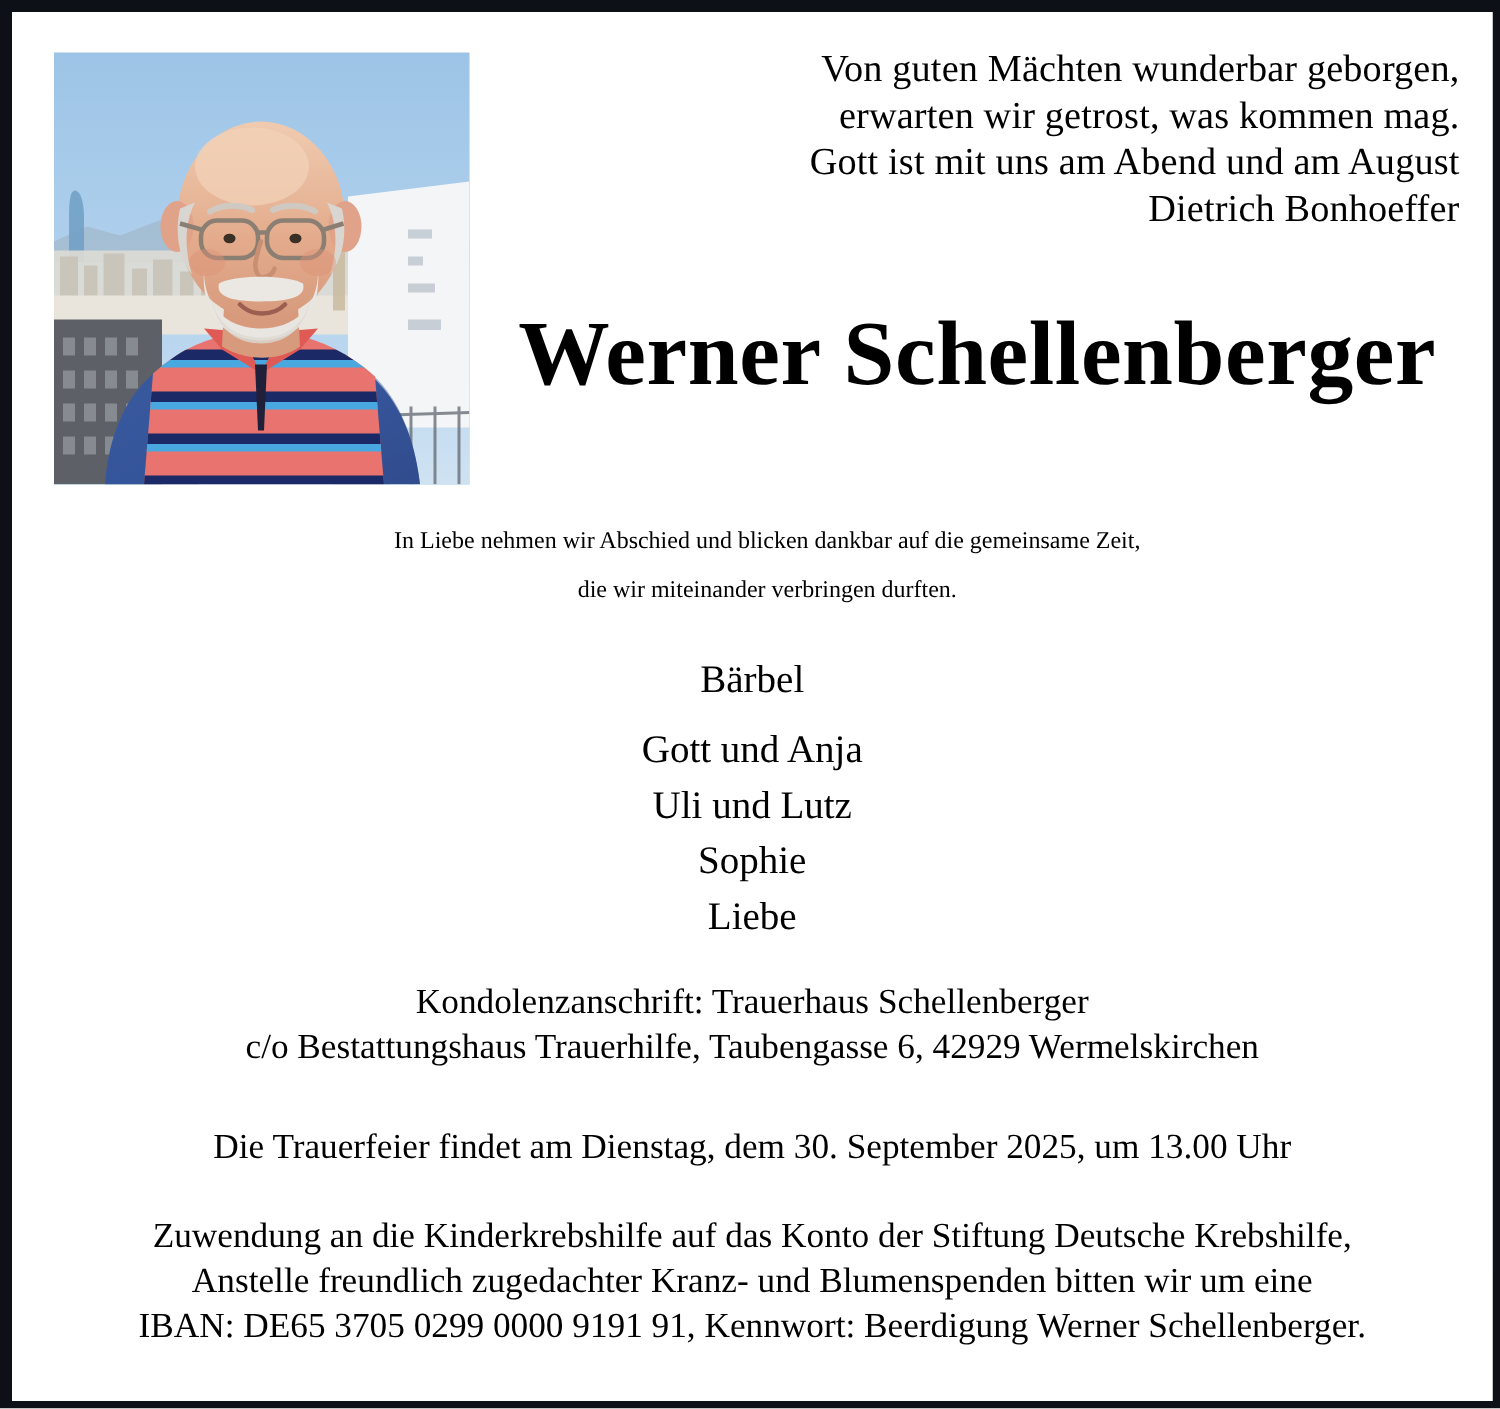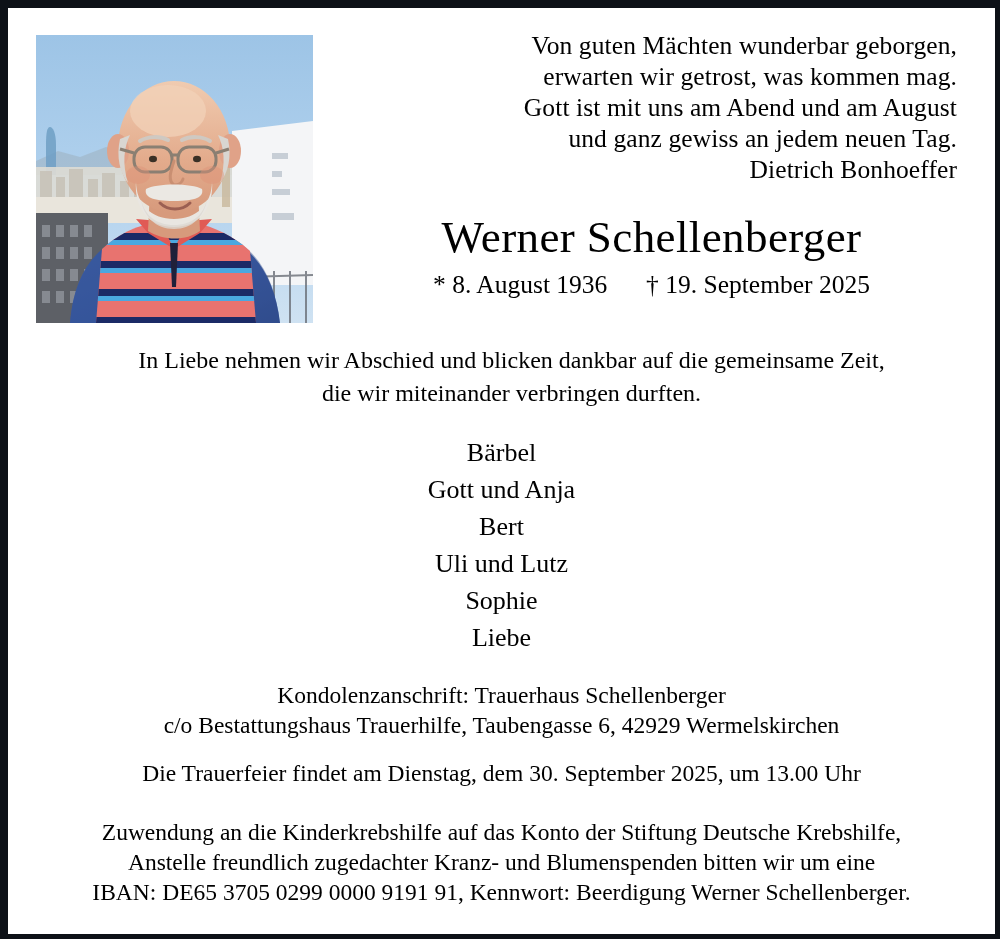--- a/index.html
+++ b/index.html
@@ -40,7 +40,7 @@
     position: absolute;
     left: 0;
     top: 0;
-    right: 16px;
+    right: 0;
     height: 300px;
   }
 

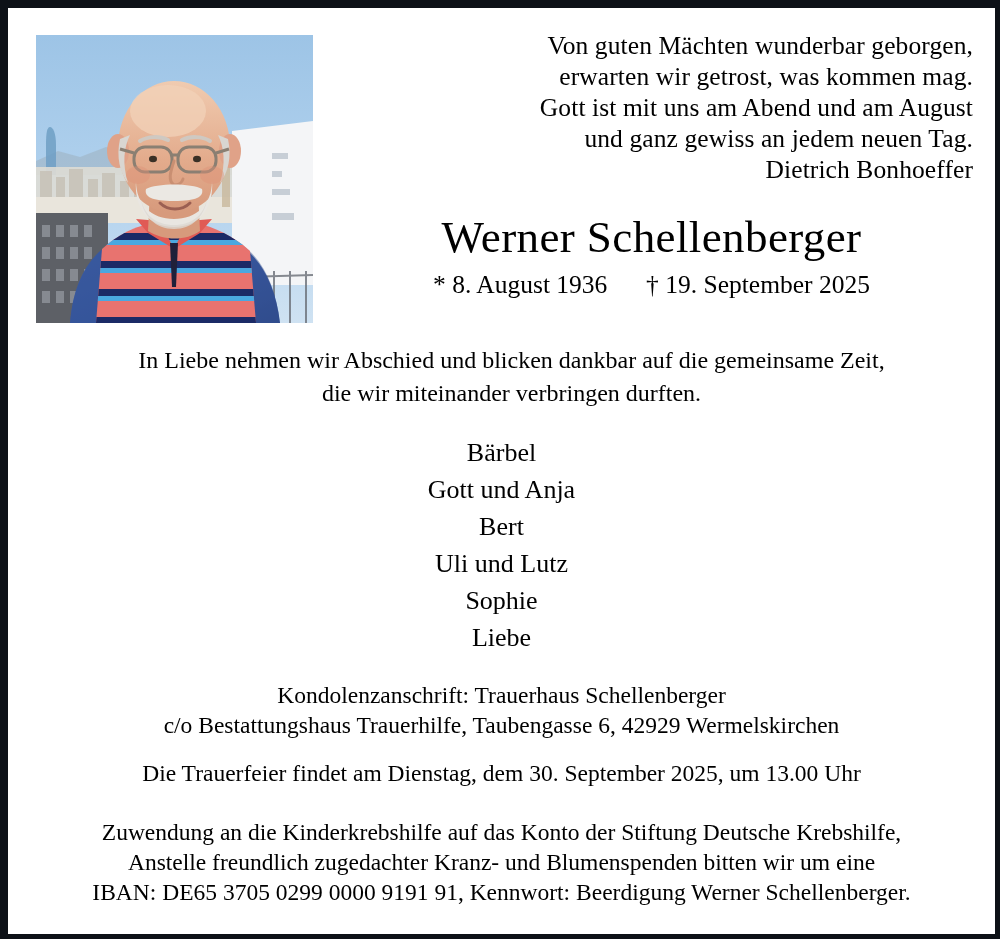--- a/index.html
+++ b/index.html
@@ -297,7 +297,6 @@
         <div>Von guten Mächten wunderbar geborgen,</div>
         <div>erwarten wir getrost, was kommen mag.</div>
         <div>Gott ist mit uns am Abend und am August</div>
-        <div>und ganz gewiss an jedem neuen Tag.</div>
         <div class="author">Dietrich Bonhoeffer</div>
       </div>
     </div>

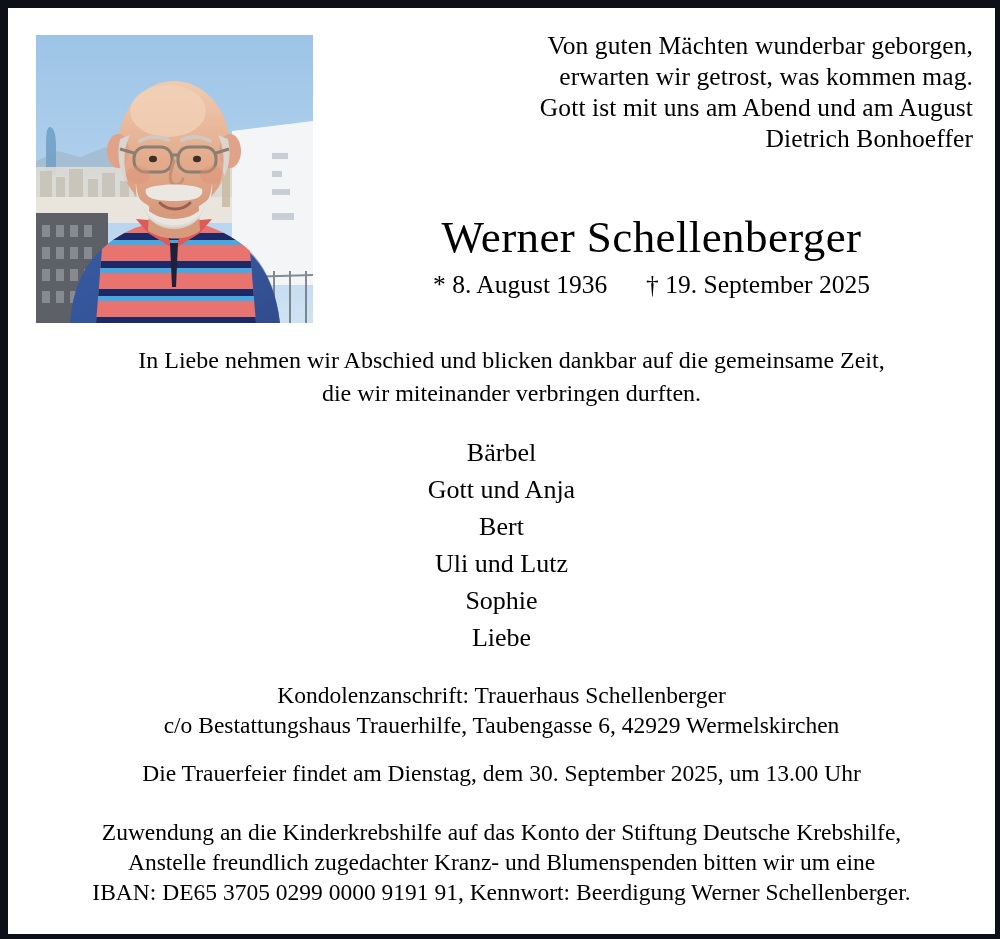--- a/index.html
+++ b/index.html
@@ -77,10 +77,11 @@
     text-align: center;
   }
   .deceased-name {
-    font-size: 45px;
+    font-size: 61px;
     line-height: 54px;
     letter-spacing: 0.4px;
     white-space: nowrap;
+    font-weight: bold;
   }
   .dates {
     margin-top: 6px;

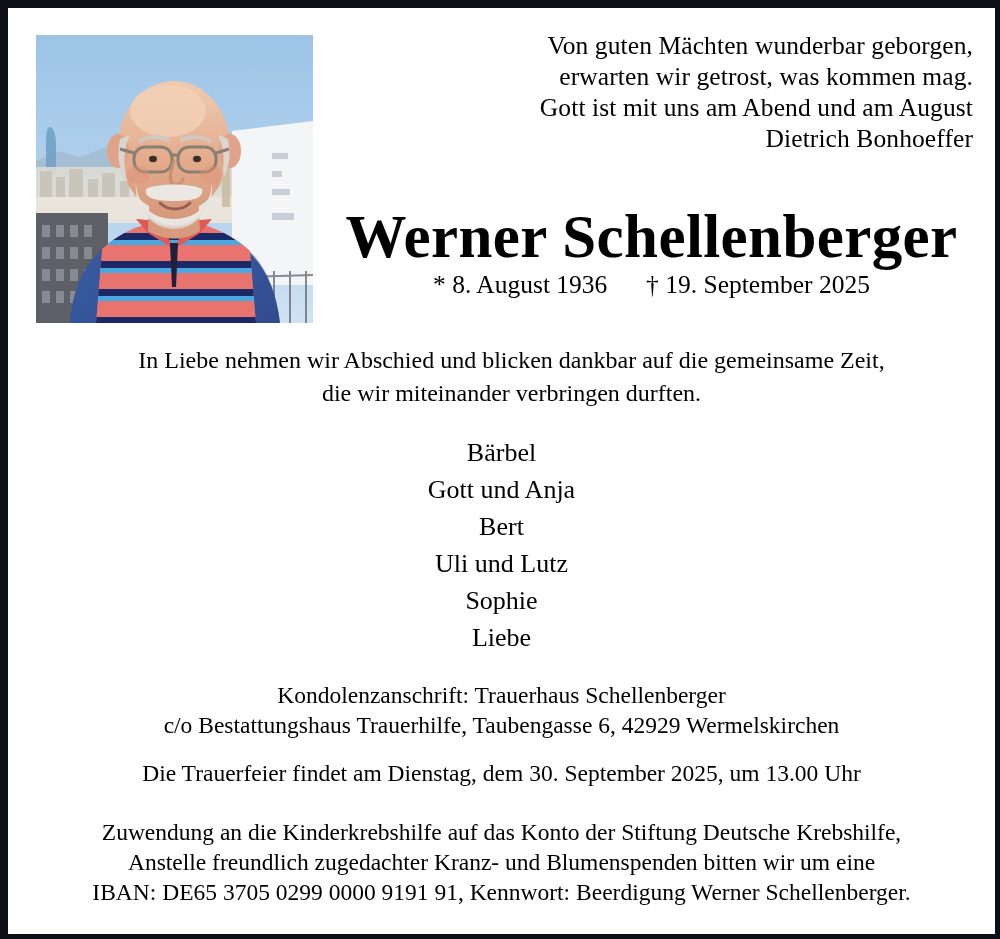--- a/index.html
+++ b/index.html
@@ -304,13 +304,6 @@
 
     <div class="name-block">
       <div class="deceased-name">Werner Schellenberger</div>
-      <div class="dates">
-        <span>*</span>
-        <span>8. August 1936</span>
-        <span class="gap"></span>
-        <span>†</span>
-        <span>19. September 2025</span>
-      </div>
     </div>
 
     <div class="body-area">

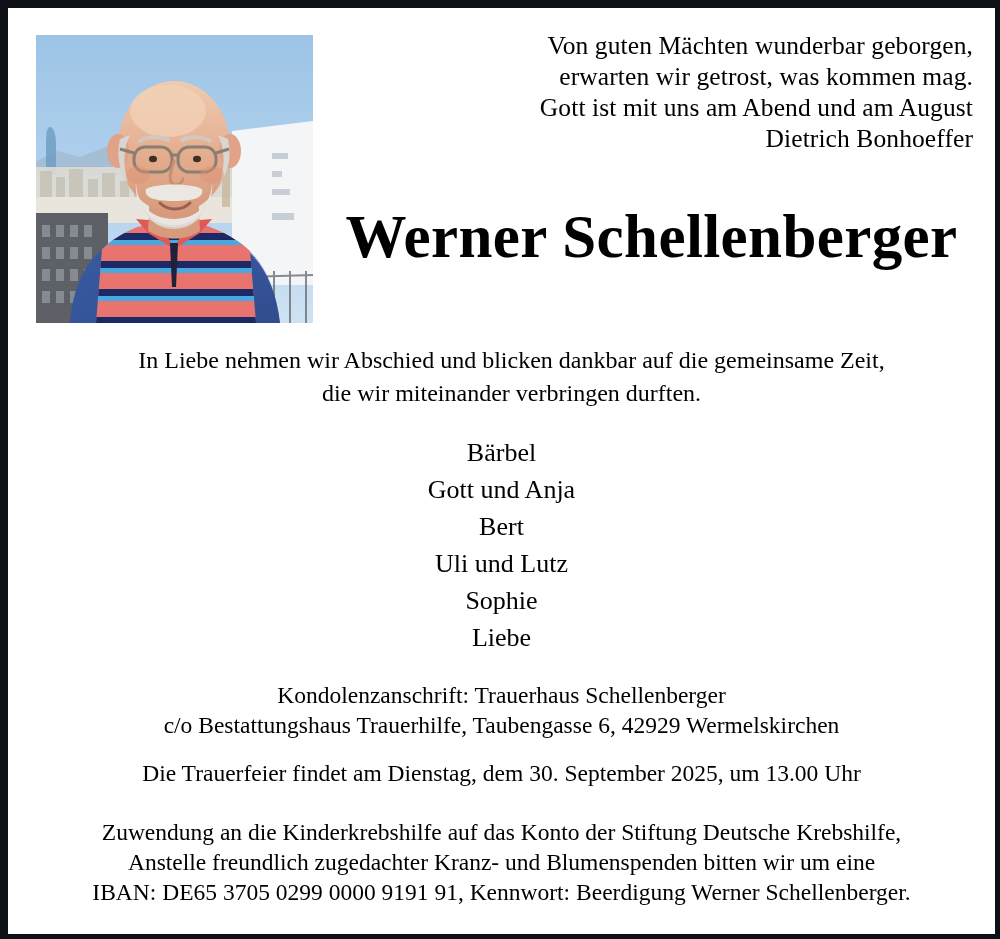--- a/index.html
+++ b/index.html
@@ -101,7 +101,7 @@
   }
 
   .farewell {
-    font-size: 24px;
+    font-size: 16px;
     line-height: 33px;
     margin-left: 20px;
   }

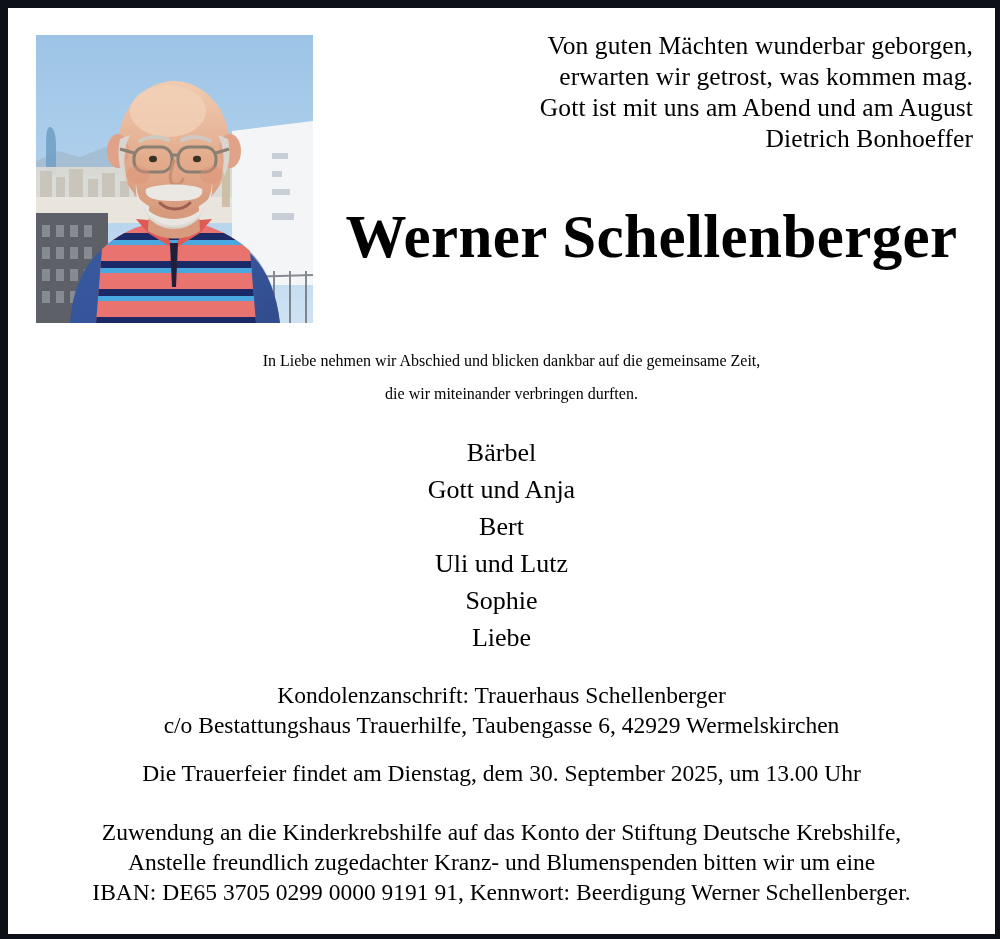--- a/index.html
+++ b/index.html
@@ -116,7 +116,7 @@
     white-space: nowrap;
   }
   .family .fam-line.first {
-    margin-bottom: 0;
+    margin-bottom: 10px;
   }
 
   .condolence {

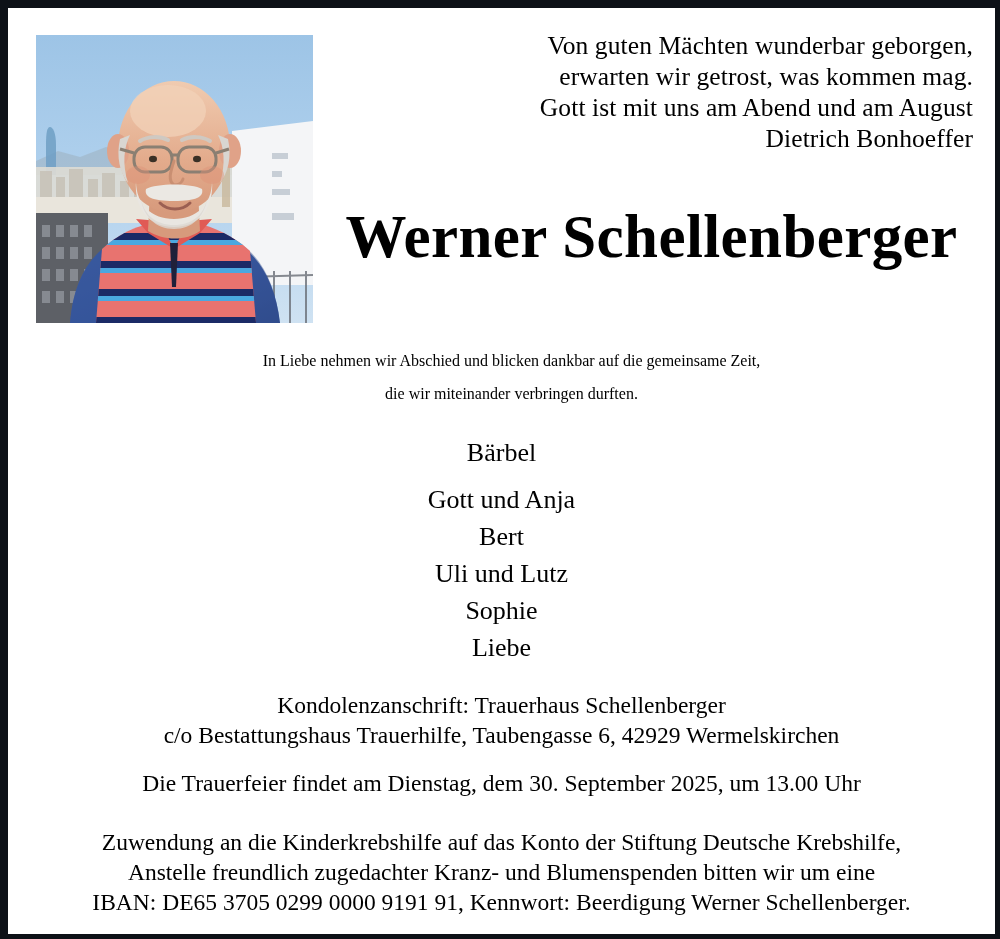--- a/index.html
+++ b/index.html
@@ -316,7 +316,6 @@
       <div class="family">
         <div class="fam-line first">Bärbel</div>
         <div class="fam-line">Gott und Anja</div>
-        <div class="fam-line">Bert</div>
         <div class="fam-line">Uli und Lutz</div>
         <div class="fam-line">Sophie</div>
         <div class="fam-line">Liebe</div>

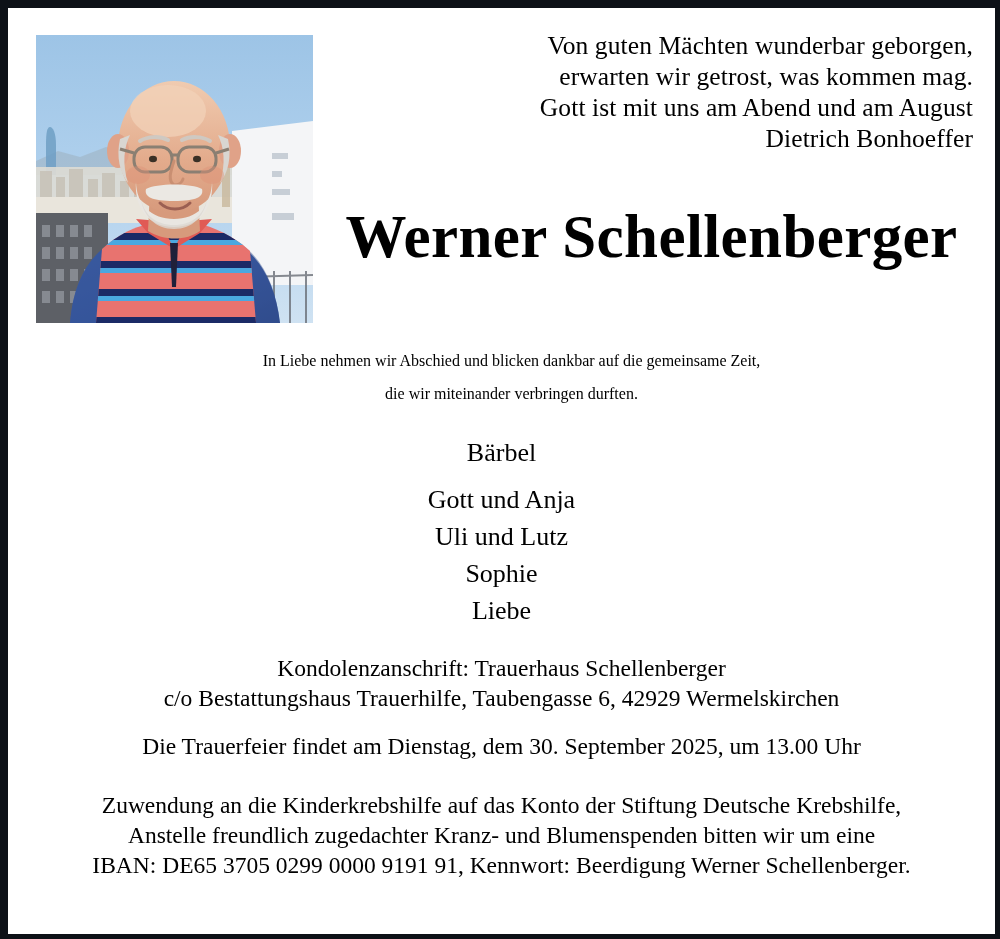--- a/index.html
+++ b/index.html
@@ -127,7 +127,7 @@
   .condolence div { white-space: nowrap; }
 
   .service {
-    margin-top: 18px;
+    margin-top: 37px;
     font-size: 23.5px;
     line-height: 30px;
   }

